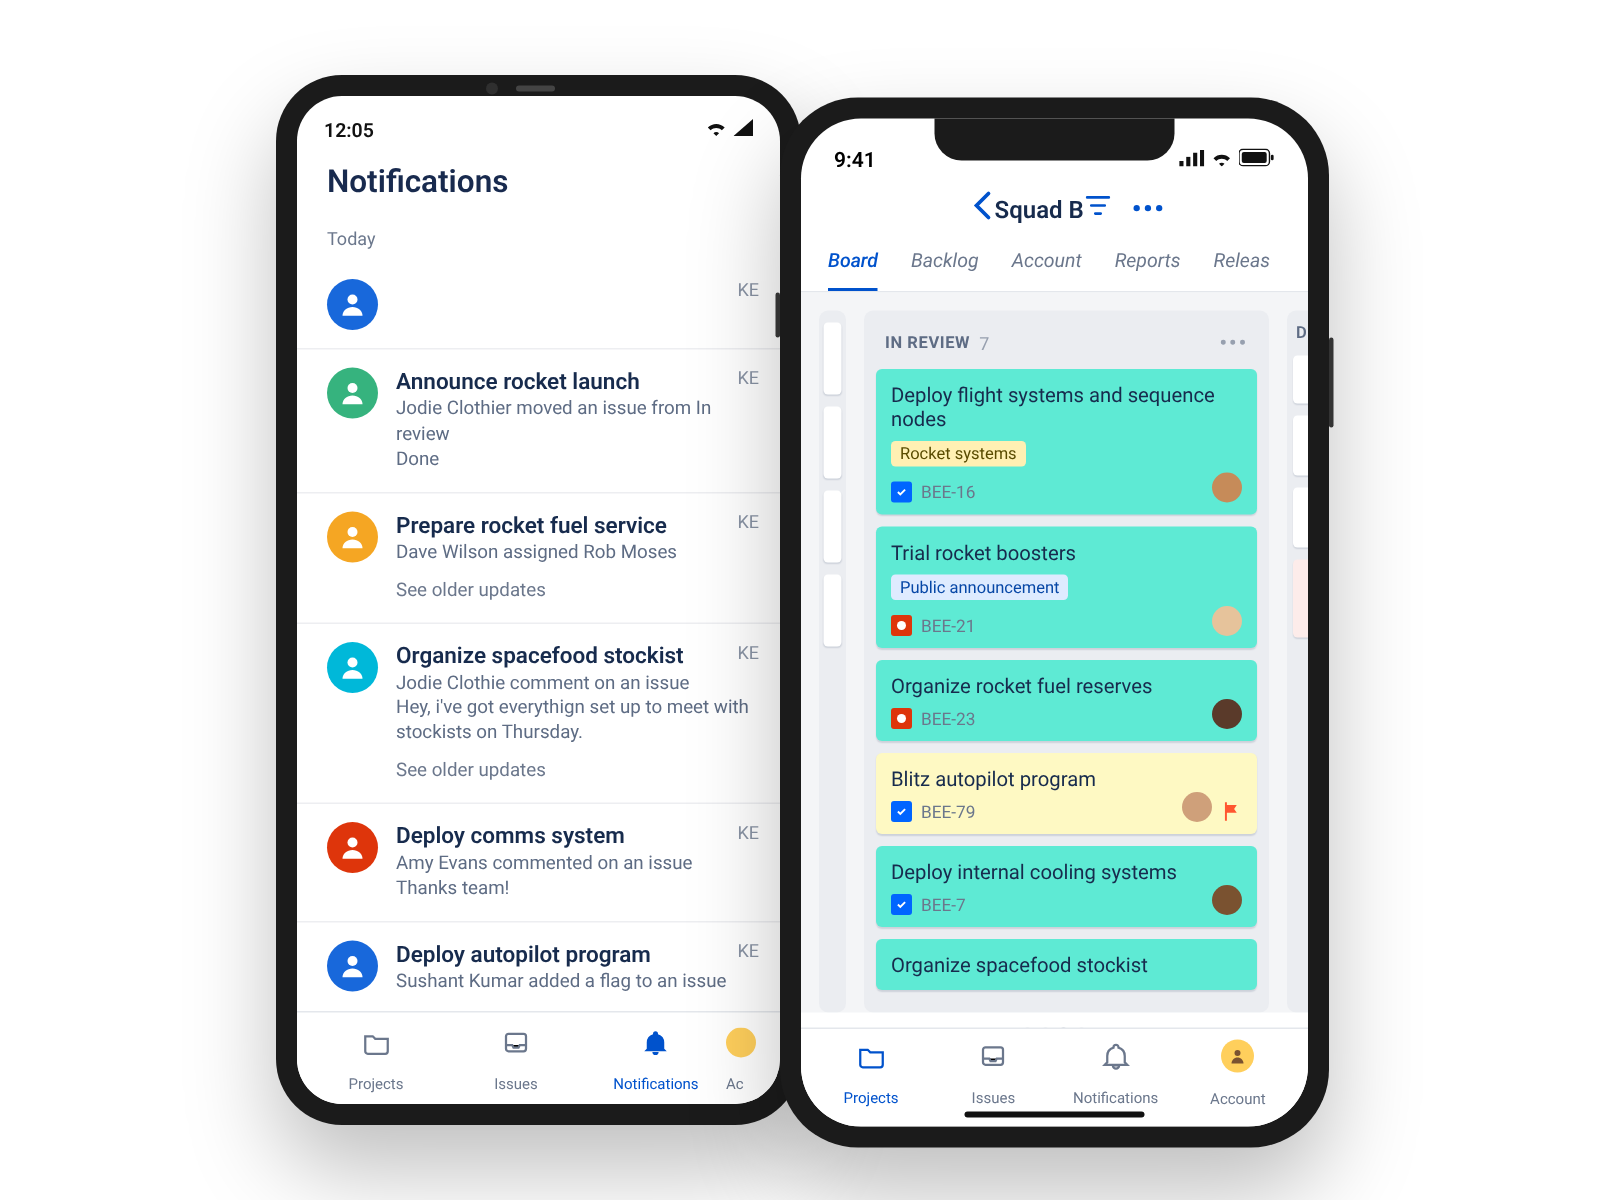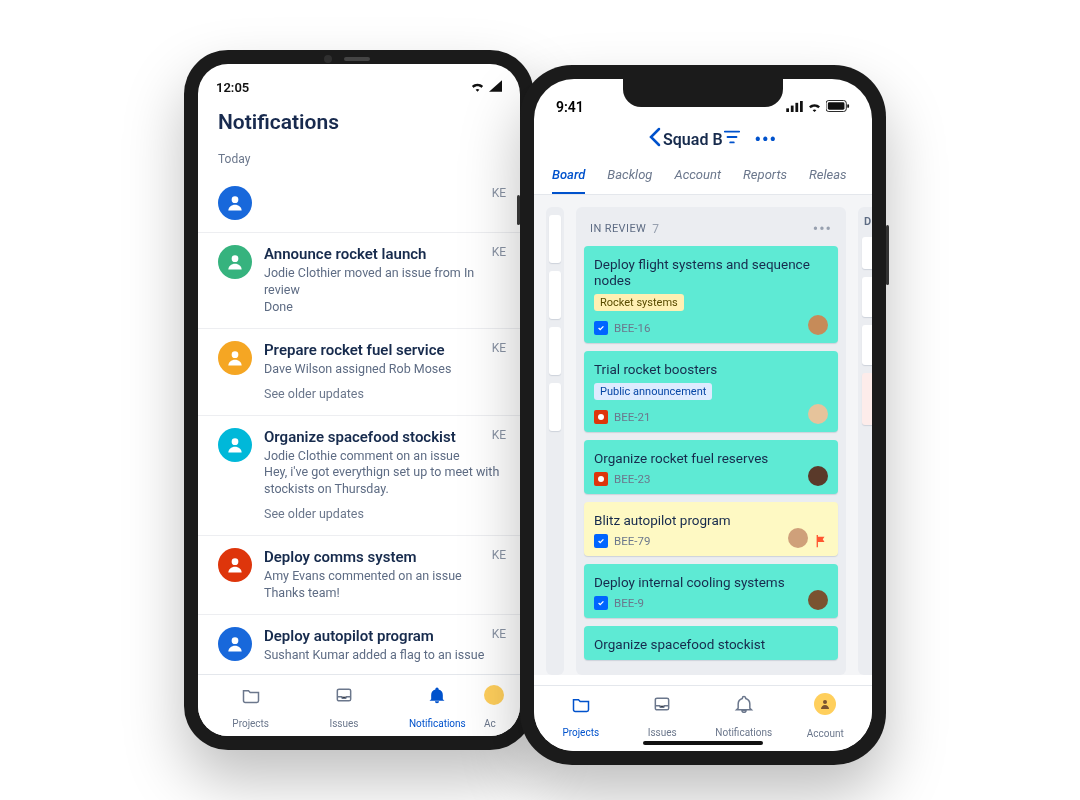--- a/index.html
+++ b/index.html
@@ -146,7 +146,7 @@
     display:flex; flex-direction:column; padding:8px;
   }
   .col-header { display:flex; align-items:center; padding:4px 6px 8px; }
-  .col-title { font-size:11px; font-weight:400; letter-spacing:.4px; color:#5e6c84; }
+  .col-title { font-size:11px; font-weight:700; letter-spacing:.4px; color:#5e6c84; }
   .col-count { font-size:12px; color:#97a0af; margin-left:6px;}
   .col-dots { margin-left:auto; color:#97a0af; font-size:16px; letter-spacing:1px;}
   .card {

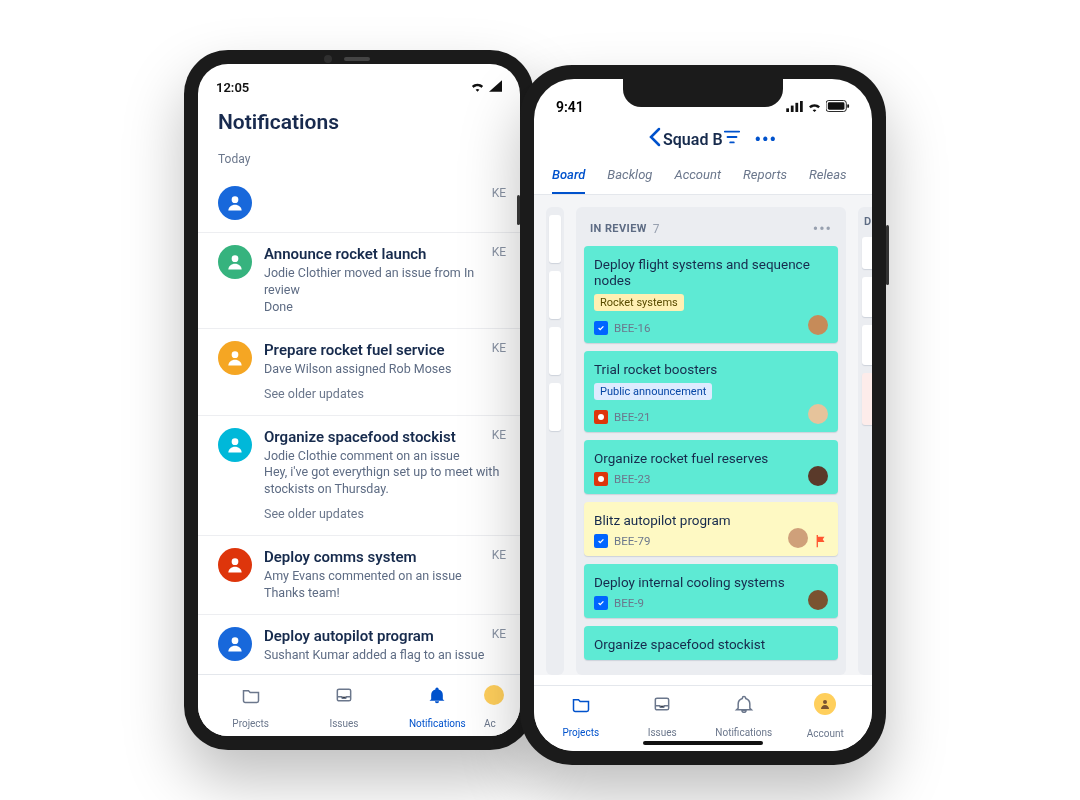--- a/index.html
+++ b/index.html
@@ -450,7 +450,7 @@
                     <path stroke="#fff" stroke-width="1.6" fill="none" d="M2 5l2 2 4-4"></path>
                   </svg>
                 </span>
-                <span>BEE-9</span>
+                <span>BEE-7</span>
               </div>
               <span class="assignee" style="background:#7a5230"></span>
             </div>

